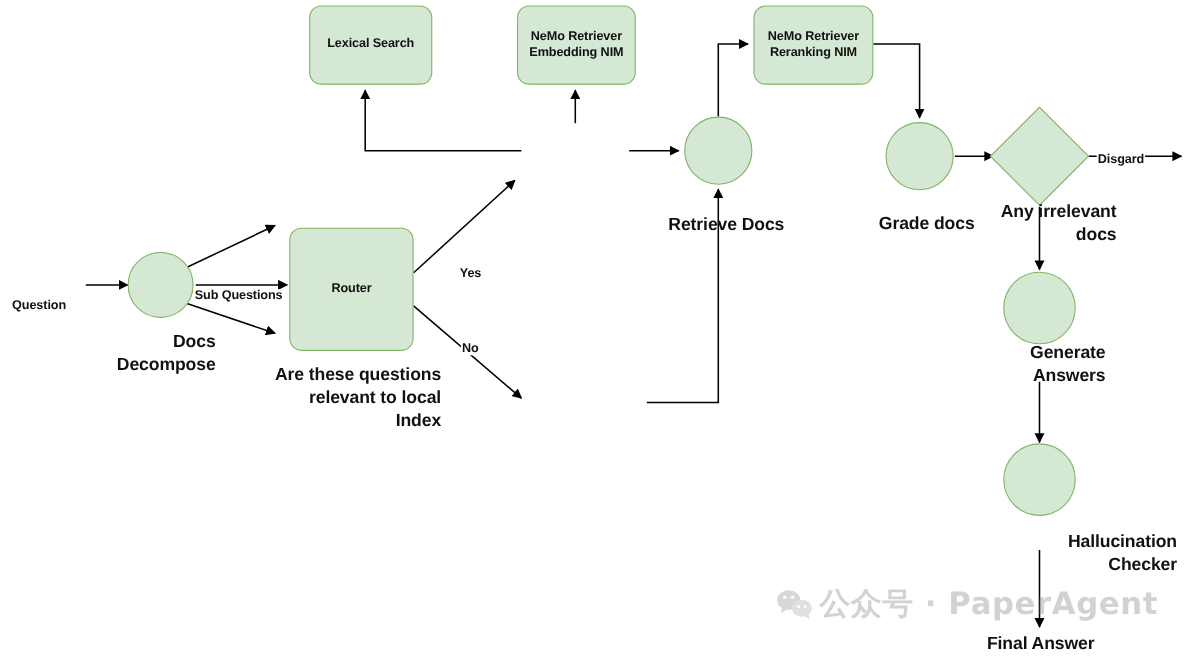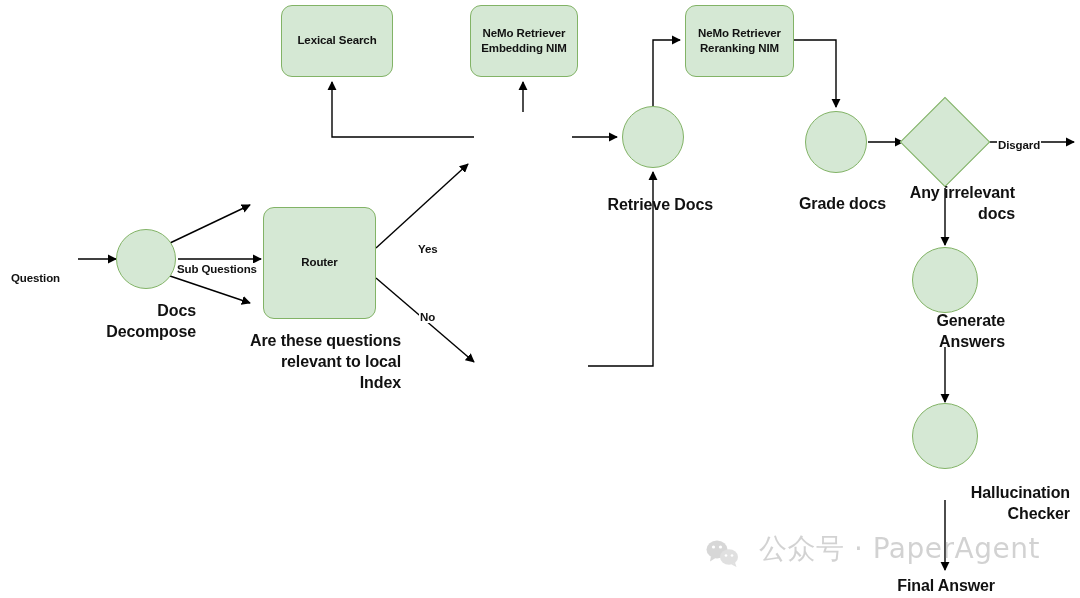--- a/index.html
+++ b/index.html
@@ -88,10 +88,11 @@
     left: 706px;
     top: 530px;
     display: flex;
-    align-items: flex-end;
-    gap: 19px;
+    align-items: center;
+    gap: 5px;
     opacity: 0.30;
     pointer-events: none;
+    font-weight: bold;
   }
   #watermark .wm-text {
     font-size: 28px;

